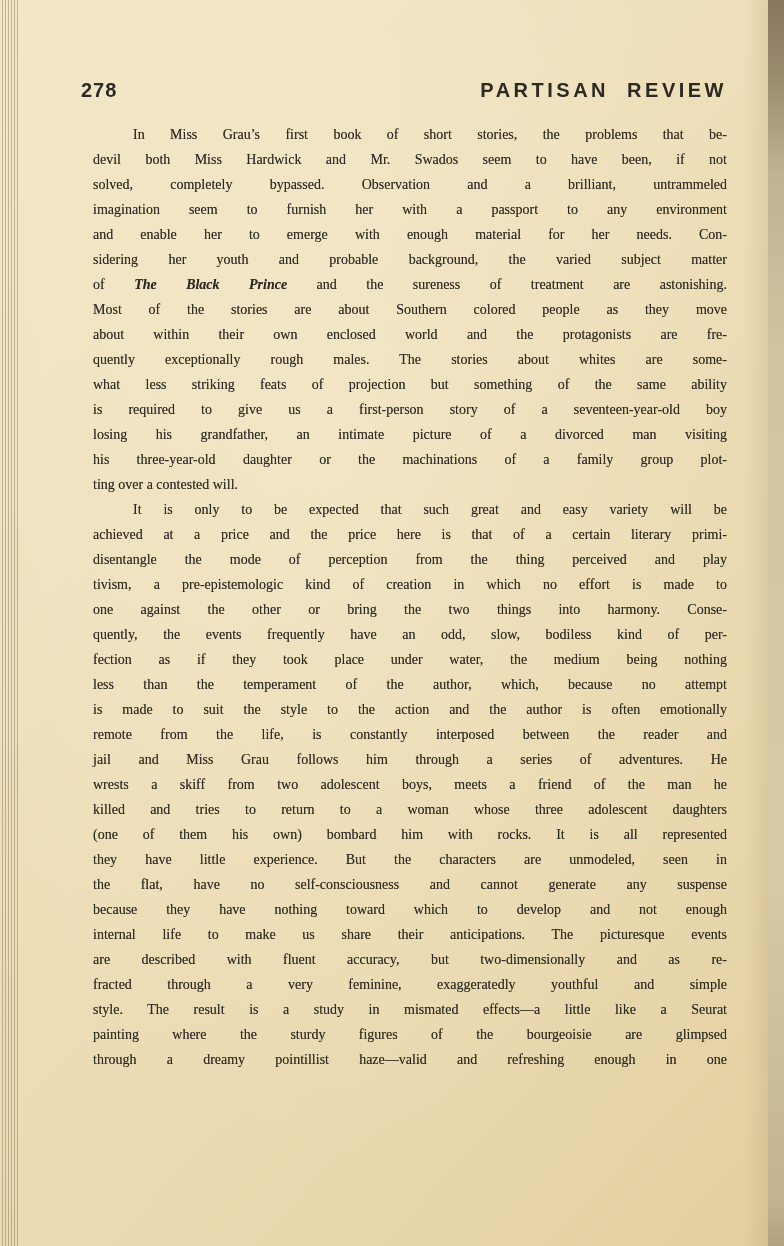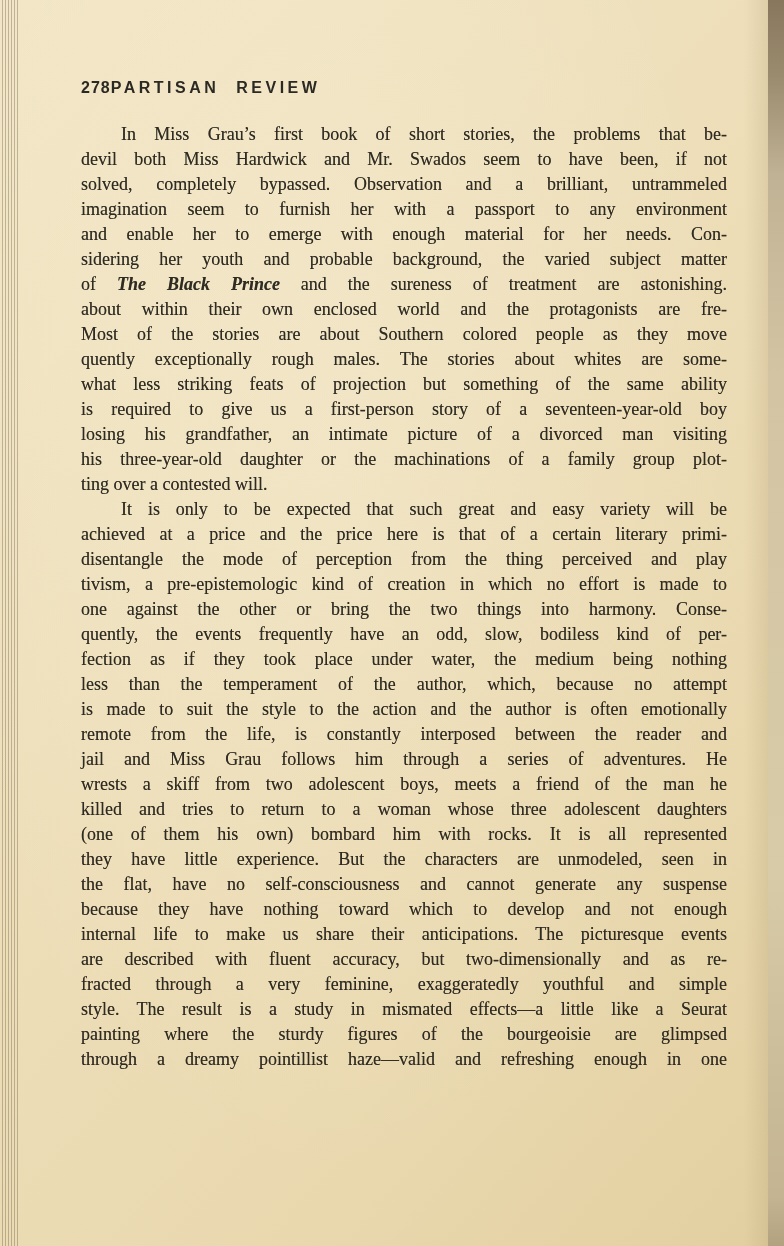--- a/index.html
+++ b/index.html
@@ -46,9 +46,9 @@
   }
   .running-head {
     position: absolute; top: 79px; left: 0; right: 0;
-    display: flex; justify-content: flex-start; align-items: baseline;
+    display: flex; justify-content: space-between; align-items: baseline;
     font-family: "Liberation Sans", sans-serif;
-    font-weight: bold; font-size: 16px; color: #2b2923;
+    font-weight: bold; font-size: 20px; color: #2b2923;
   }
   .folio { letter-spacing: 1px; }
   .journal { letter-spacing: 3.5px; word-spacing: 9px; }

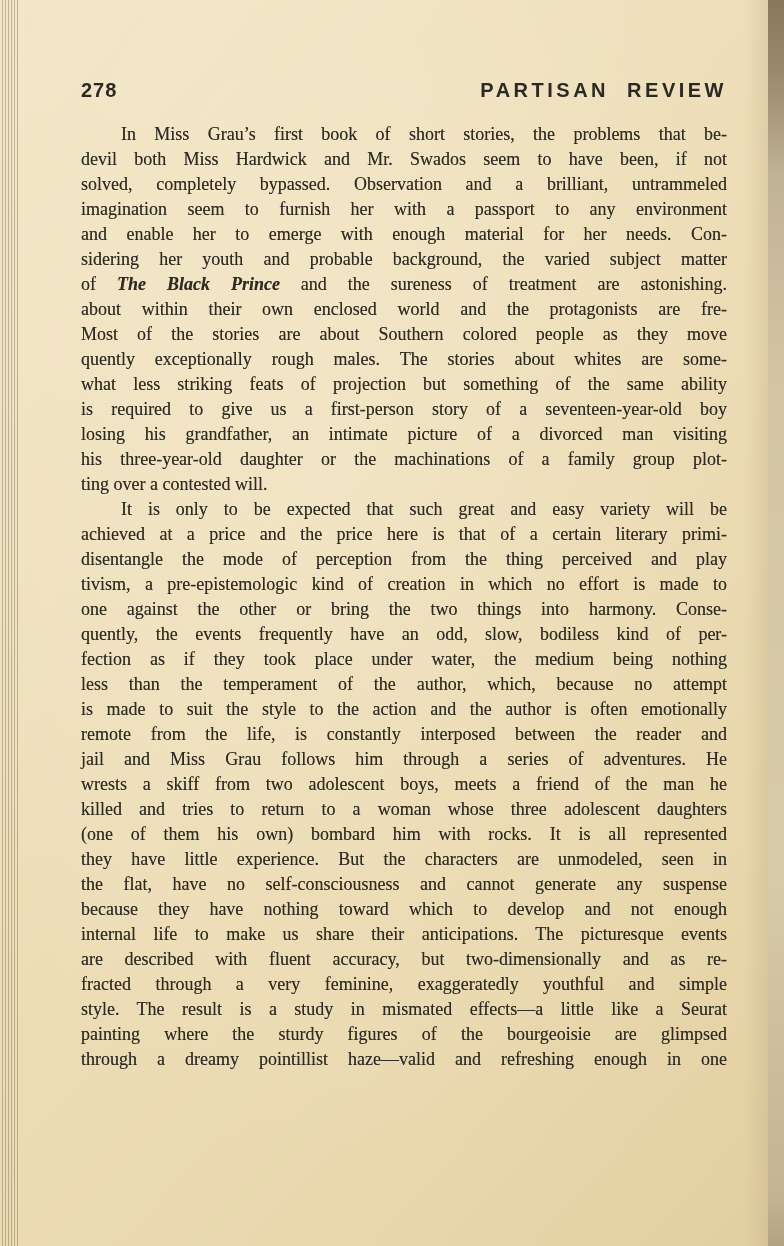--- a/index.html
+++ b/index.html
@@ -53,8 +53,8 @@
   .folio { letter-spacing: 1px; }
   .journal { letter-spacing: 3.5px; word-spacing: 9px; }
   .body-text {
-    position: absolute; top: 122px; left: 0; right: 0;
-    font-size: 18px; line-height: 25px;
+    position: absolute; top: 122px; left: 12px; right: 0;
+    font-size: 14px; line-height: 25px;
     text-shadow: 0 0 0.6px rgba(46,40,28,0.55);
   }
   .para .line {

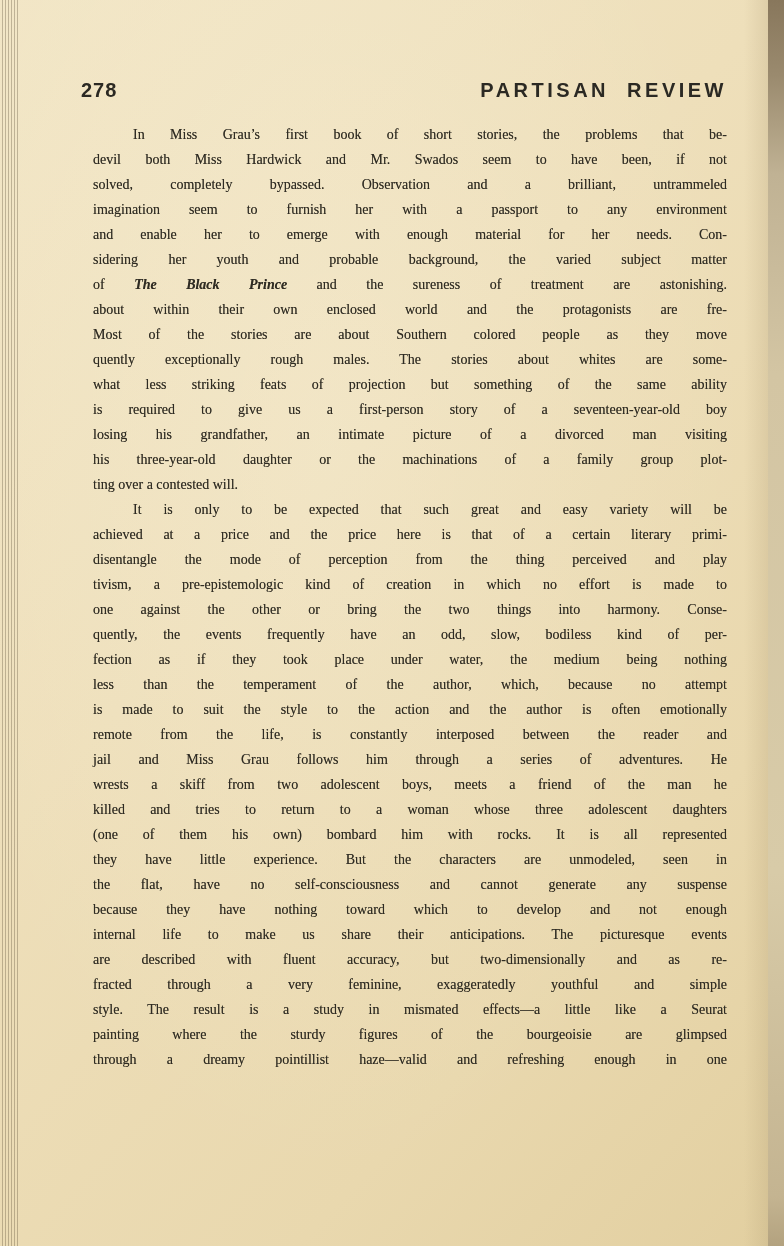--- a/index.html
+++ b/index.html
@@ -94,8 +94,8 @@
           <div class="line">and enable her to emerge with enough material for her needs. Con-</div>
           <div class="line">sidering her youth and probable background, the varied subject matter</div>
           <div class="line">of <i>The Black Prince</i> and the sureness of treatment are astonishing.</div>
+          <div class="line">Most of the stories are about Southern colored people as they move</div>
           <div class="line">about within their own enclosed world and the protagonists are fre-</div>
-          <div class="line">Most of the stories are about Southern colored people as they move</div>
           <div class="line">quently exceptionally rough males. The stories about whites are some-</div>
           <div class="line">what less striking feats of projection but something of the same ability</div>
           <div class="line">is required to give us a first-person story of a seventeen-year-old boy</div>

